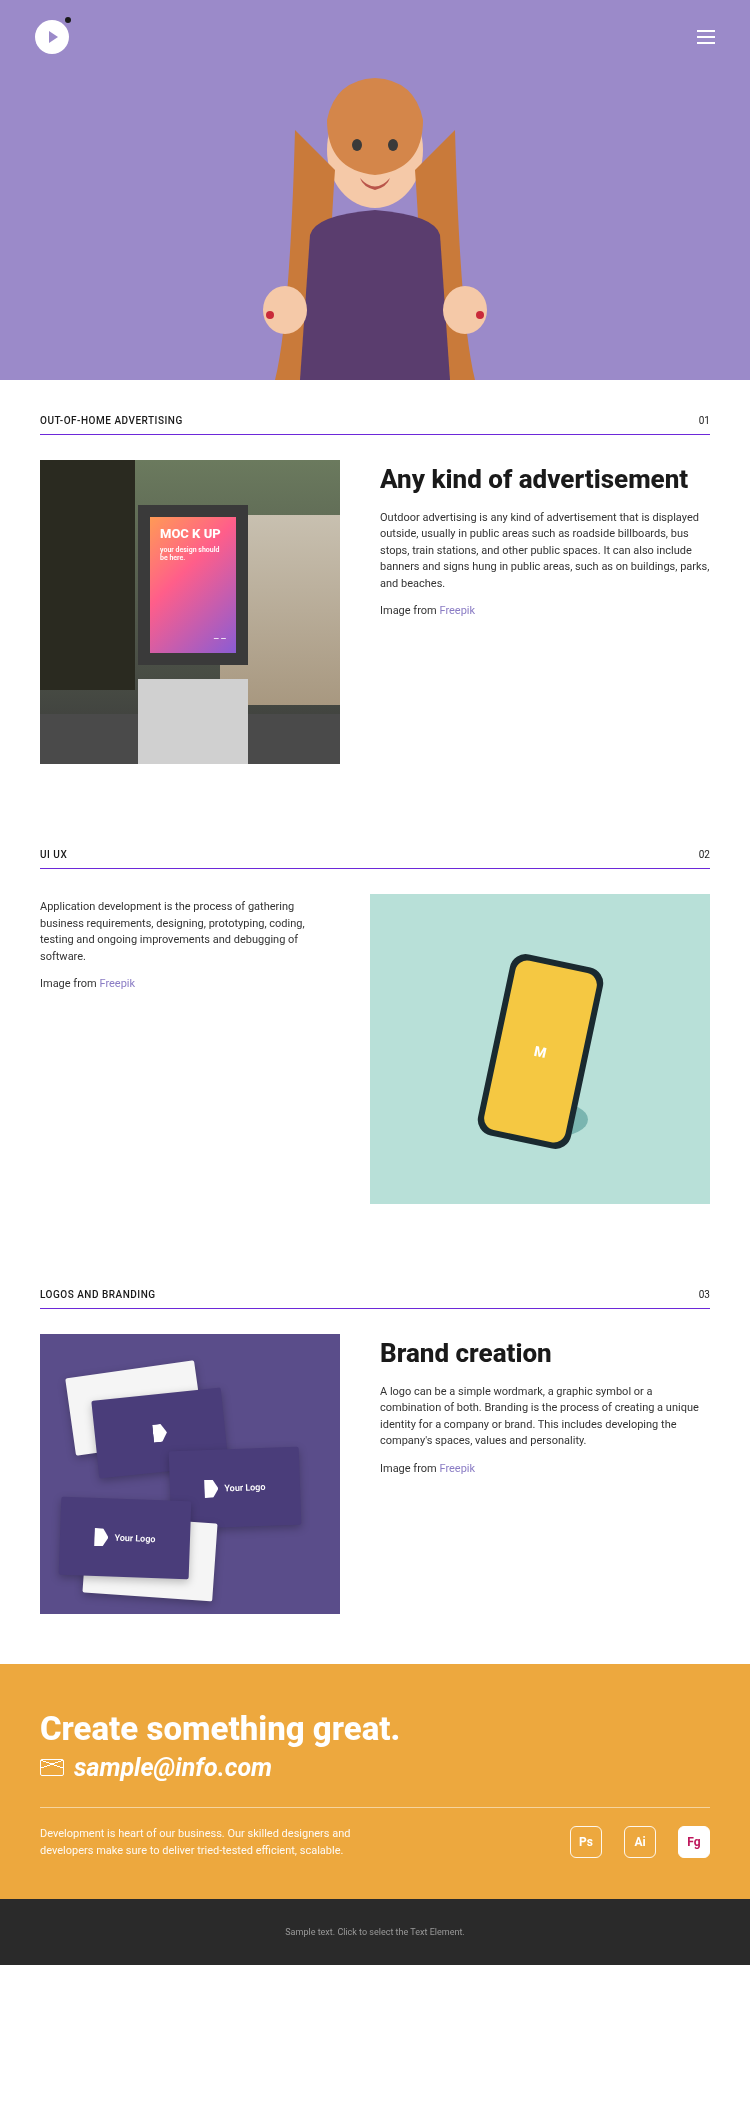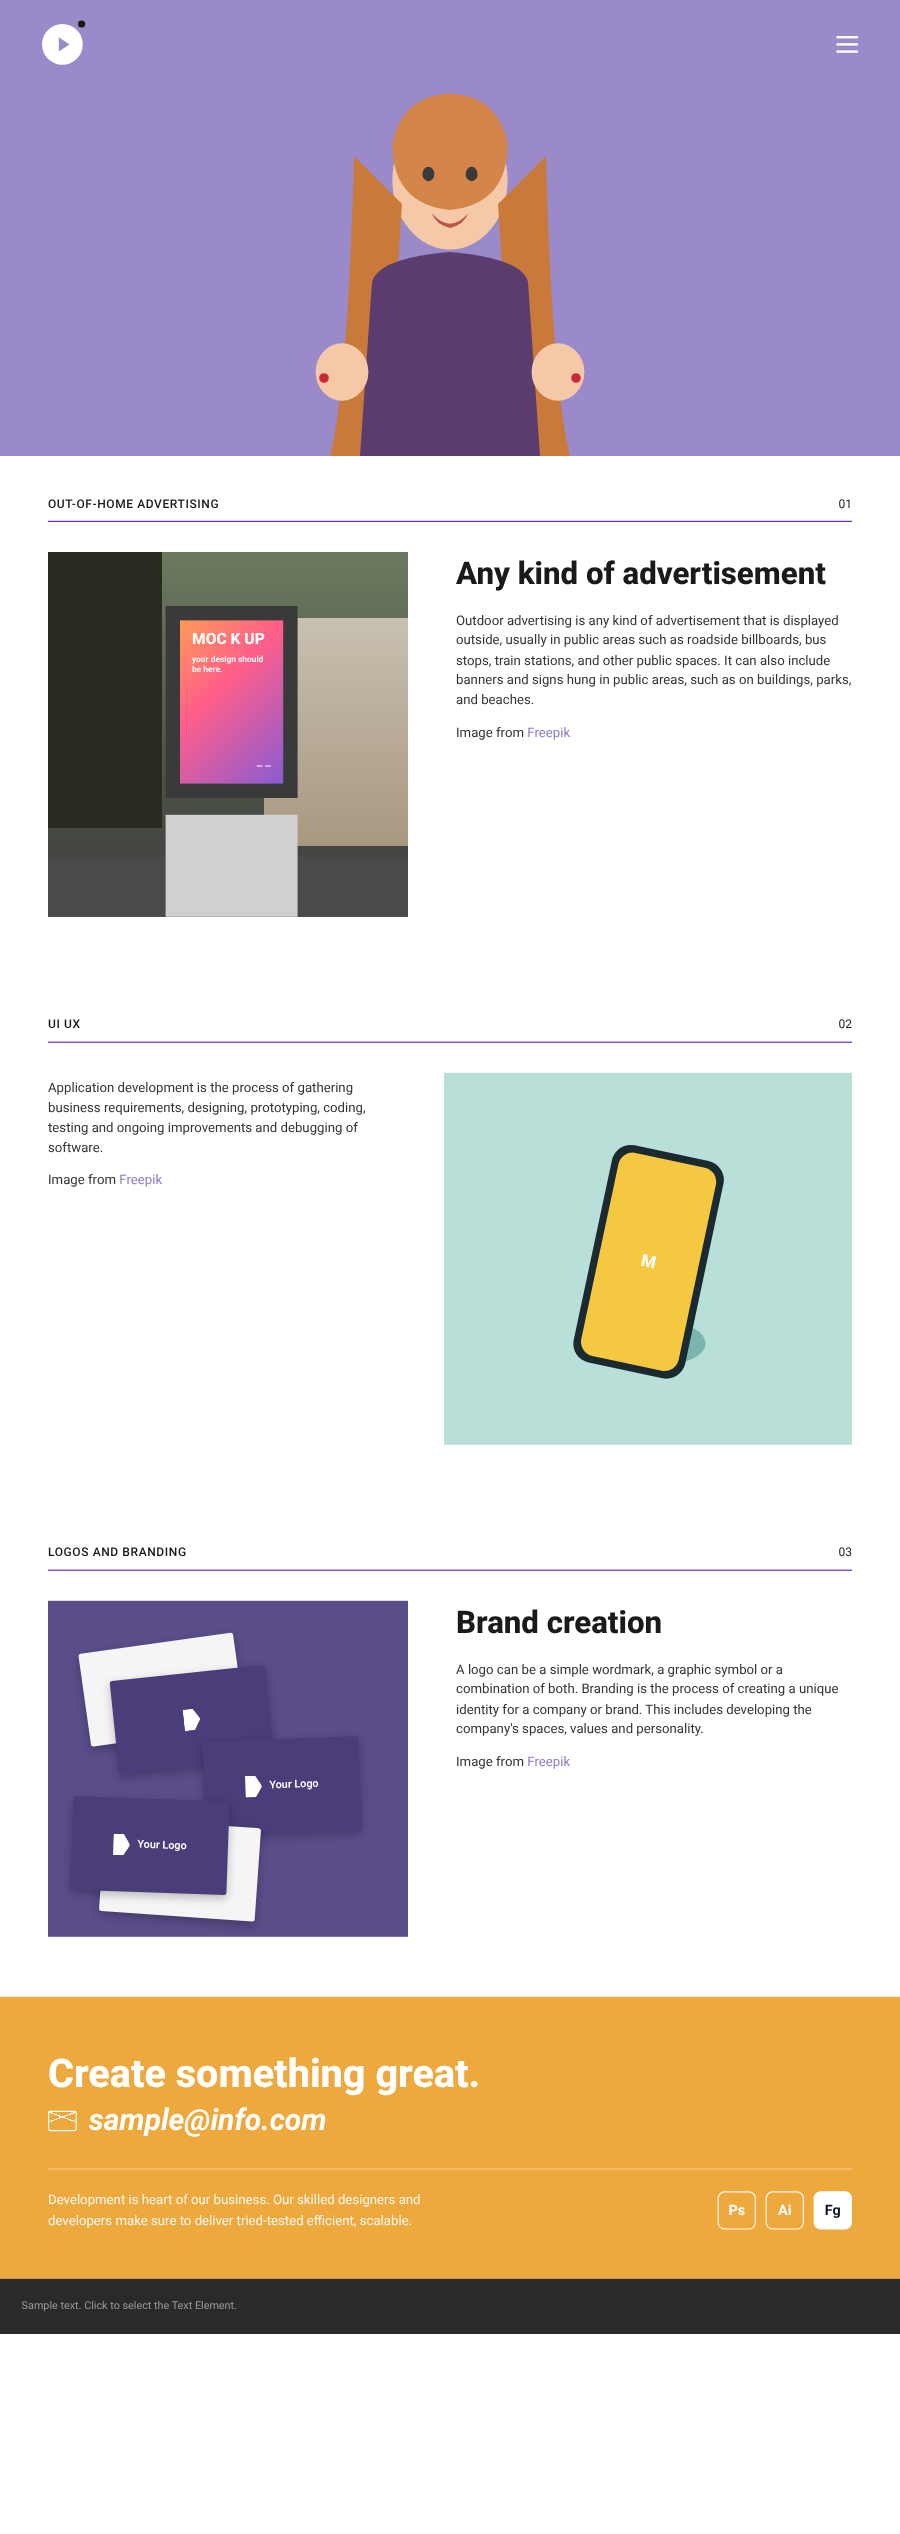--- a/index.html
+++ b/index.html
@@ -61,7 +61,7 @@
 .cta-divider { border-top: 1px solid rgba(255,255,255,0.5); margin-bottom: 18px; }
 .cta-bottom { display: flex; justify-content: space-between; align-items: flex-start; gap: 40px; }
 .cta-desc { font-size: 11px; line-height: 1.5; max-width: 360px; opacity: 0.95; }
-.cta-icons { display: flex; gap: 8px; }
+.cta-icons { display: flex; gap: 22px; }
 .app-icon { width: 32px; height: 32px; border: 1.5px solid rgba(255,255,255,0.9); border-radius: 6px; display: flex; align-items: center; justify-content: center; font-size: 12px; font-weight: 700; color: #fff; }
 .app-icon.filled { background: #fff; color: #0f172a; border-color: #fff; }
 

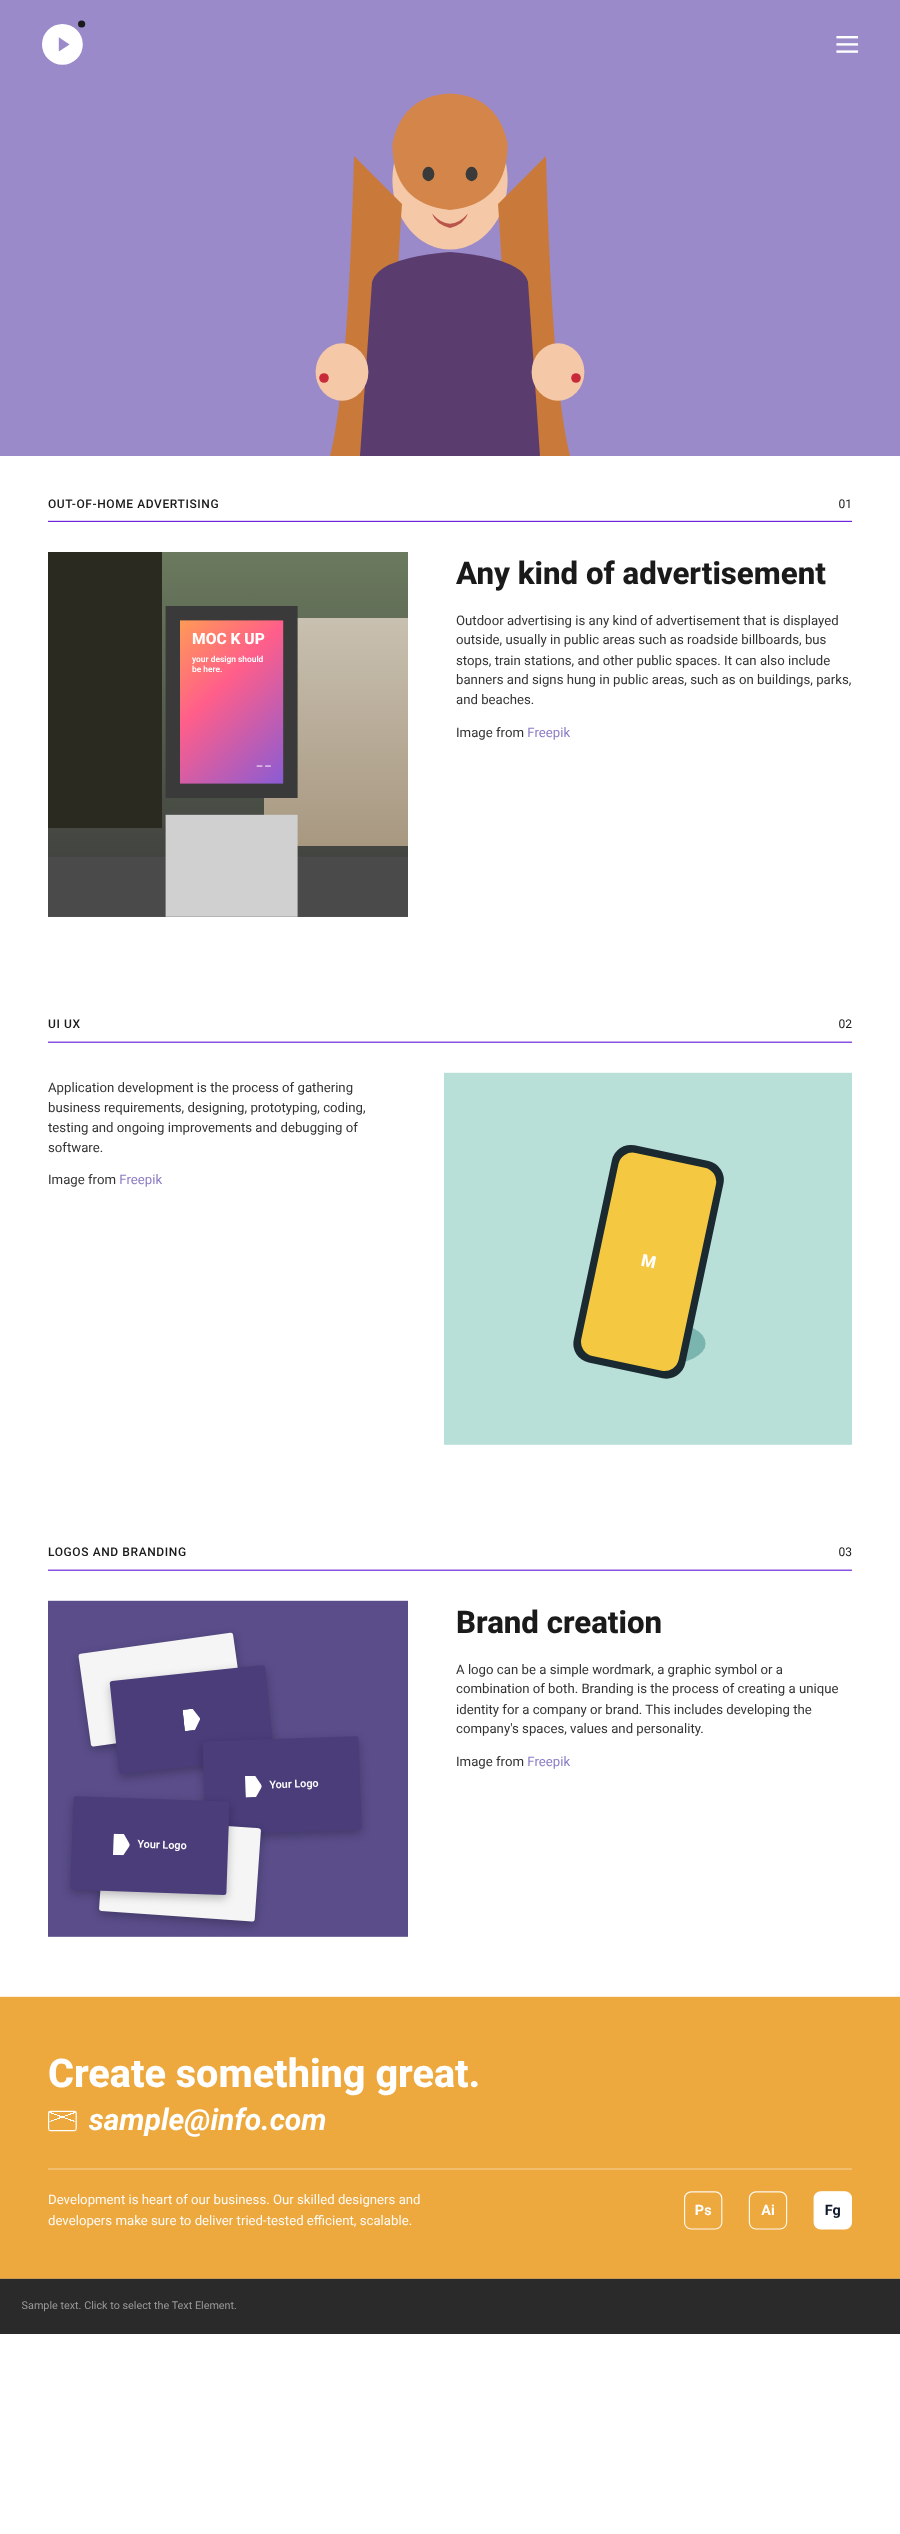--- a/index.html
+++ b/index.html
@@ -63,7 +63,7 @@
 .cta-desc { font-size: 11px; line-height: 1.5; max-width: 360px; opacity: 0.95; }
 .cta-icons { display: flex; gap: 22px; }
 .app-icon { width: 32px; height: 32px; border: 1.5px solid rgba(255,255,255,0.9); border-radius: 6px; display: flex; align-items: center; justify-content: center; font-size: 12px; font-weight: 700; color: #fff; }
-.app-icon.filled { background: #fff; color: #0f172a; border-color: #fff; }
+.app-icon.filled { background: #fff; color: #be185d; border-color: #fff; }
 
 
 .footer { background: #2a2a2a; padding: 18px; text-align: left; }

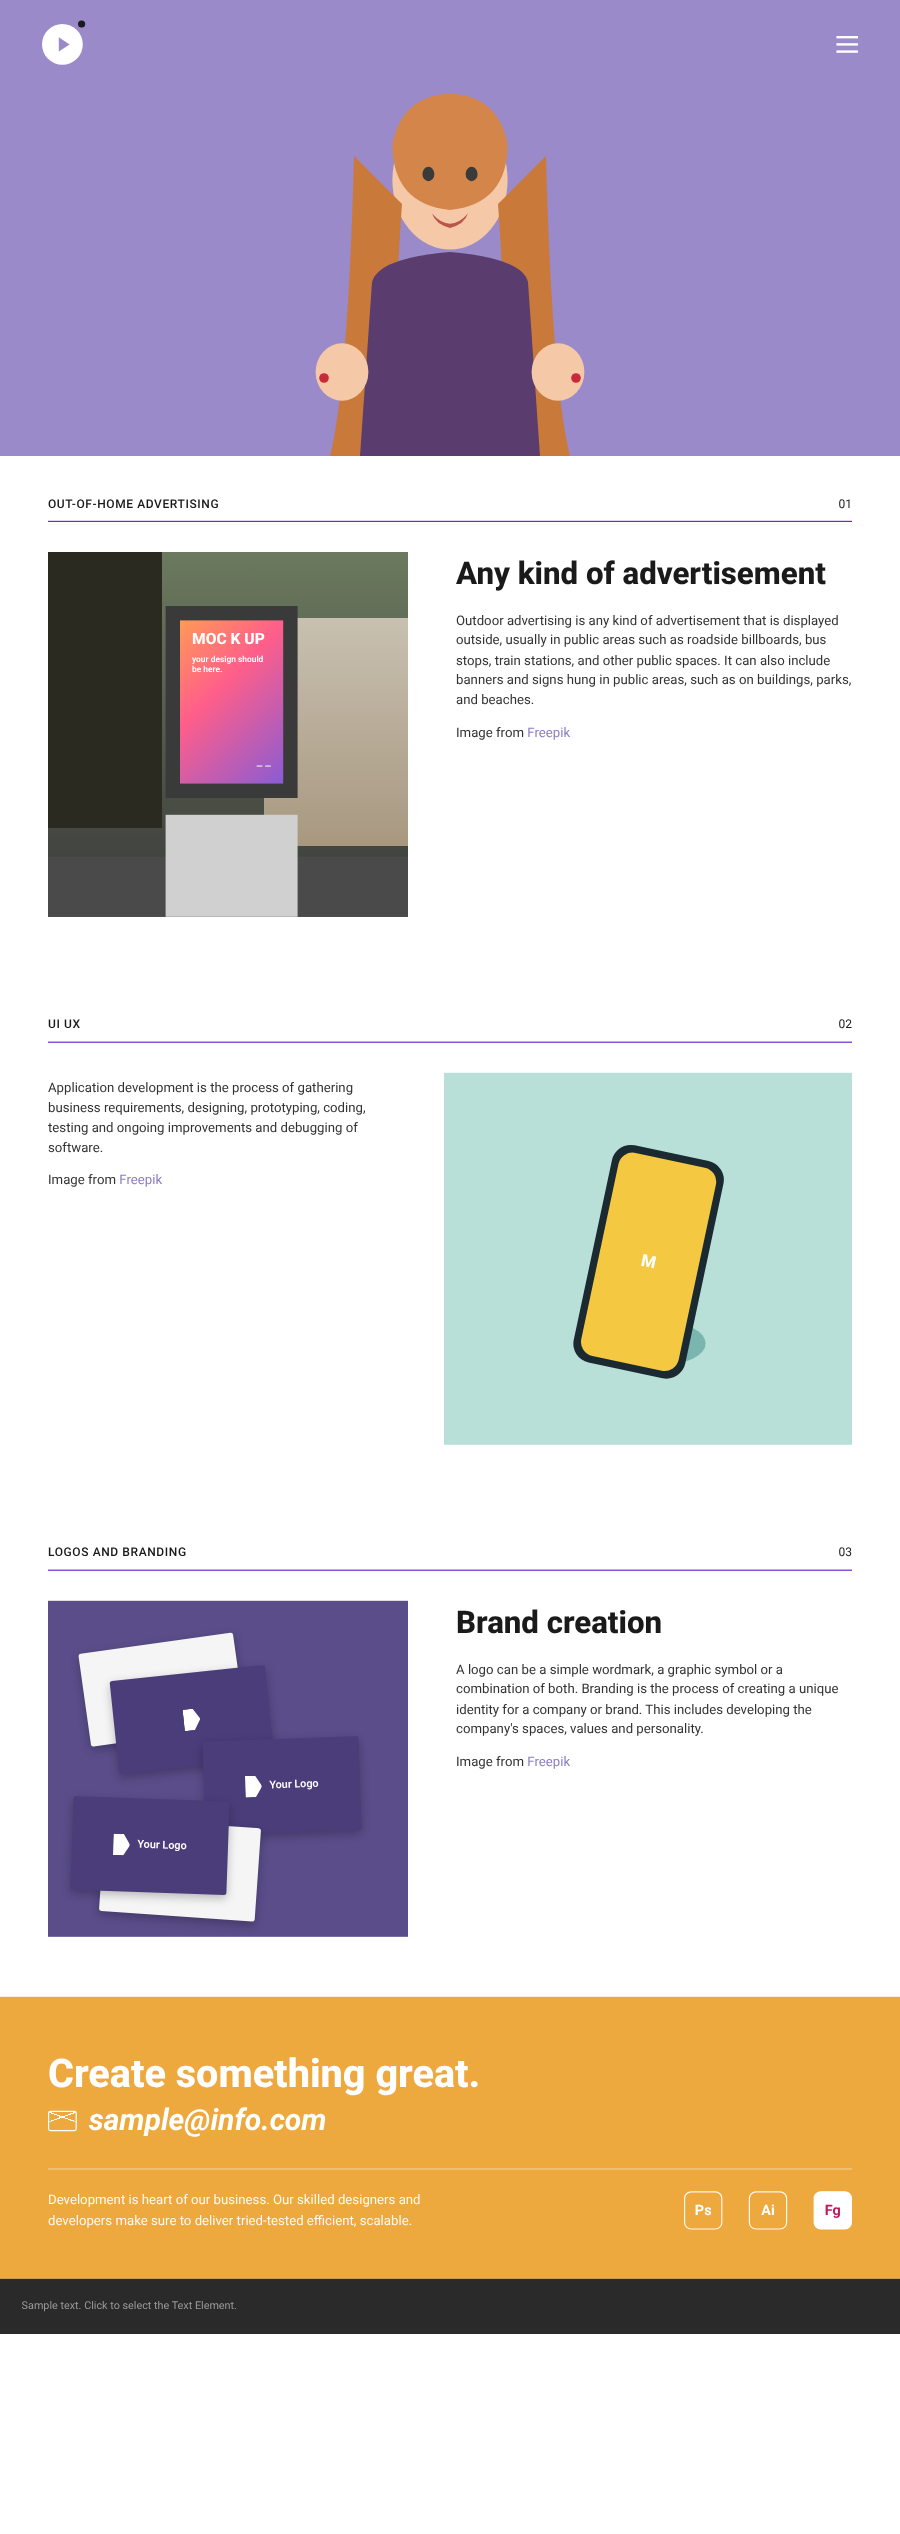--- a/index.html
+++ b/index.html
@@ -66,7 +66,7 @@
 .app-icon.filled { background: #fff; color: #be185d; border-color: #fff; }
 
 
-.footer { background: #2a2a2a; padding: 18px; text-align: left; }
+.footer { background: #2a2a2a; padding: 28px; text-align: center; }
 .footer-text { font-size: 9px; color: #999; }
 
 

